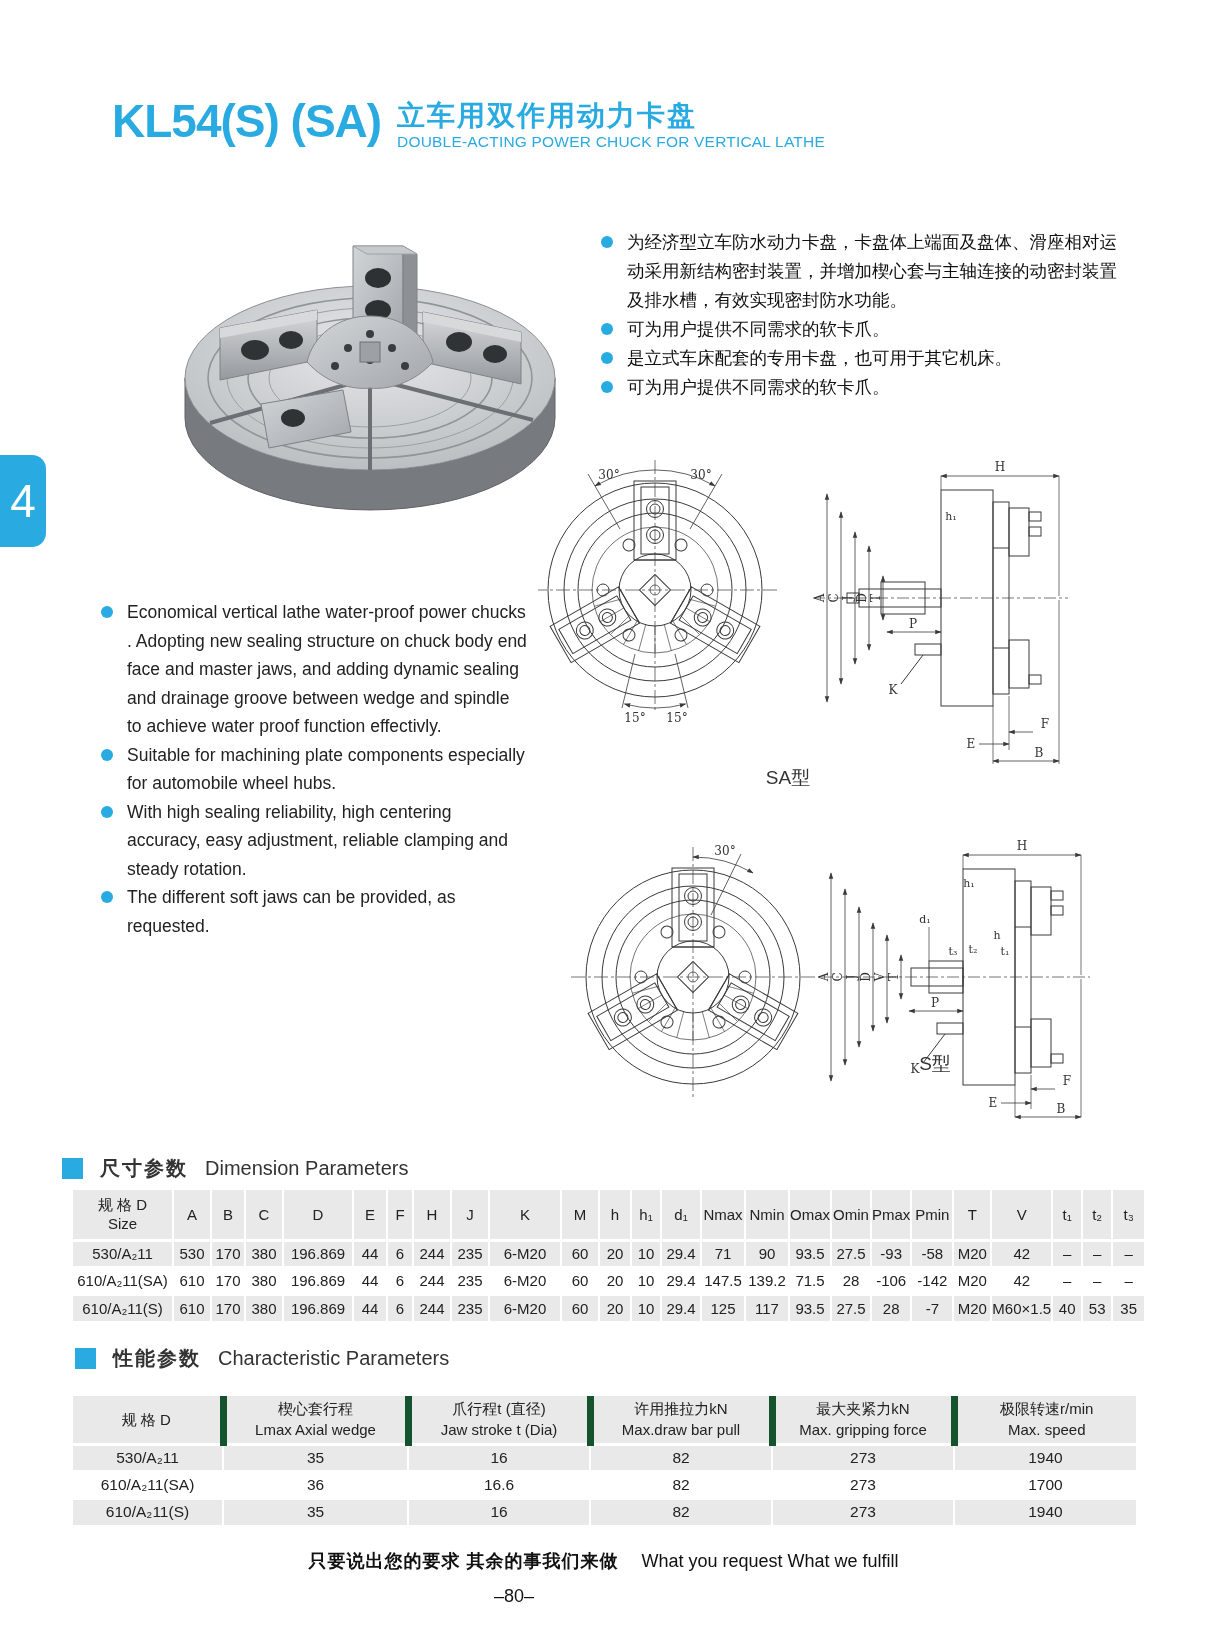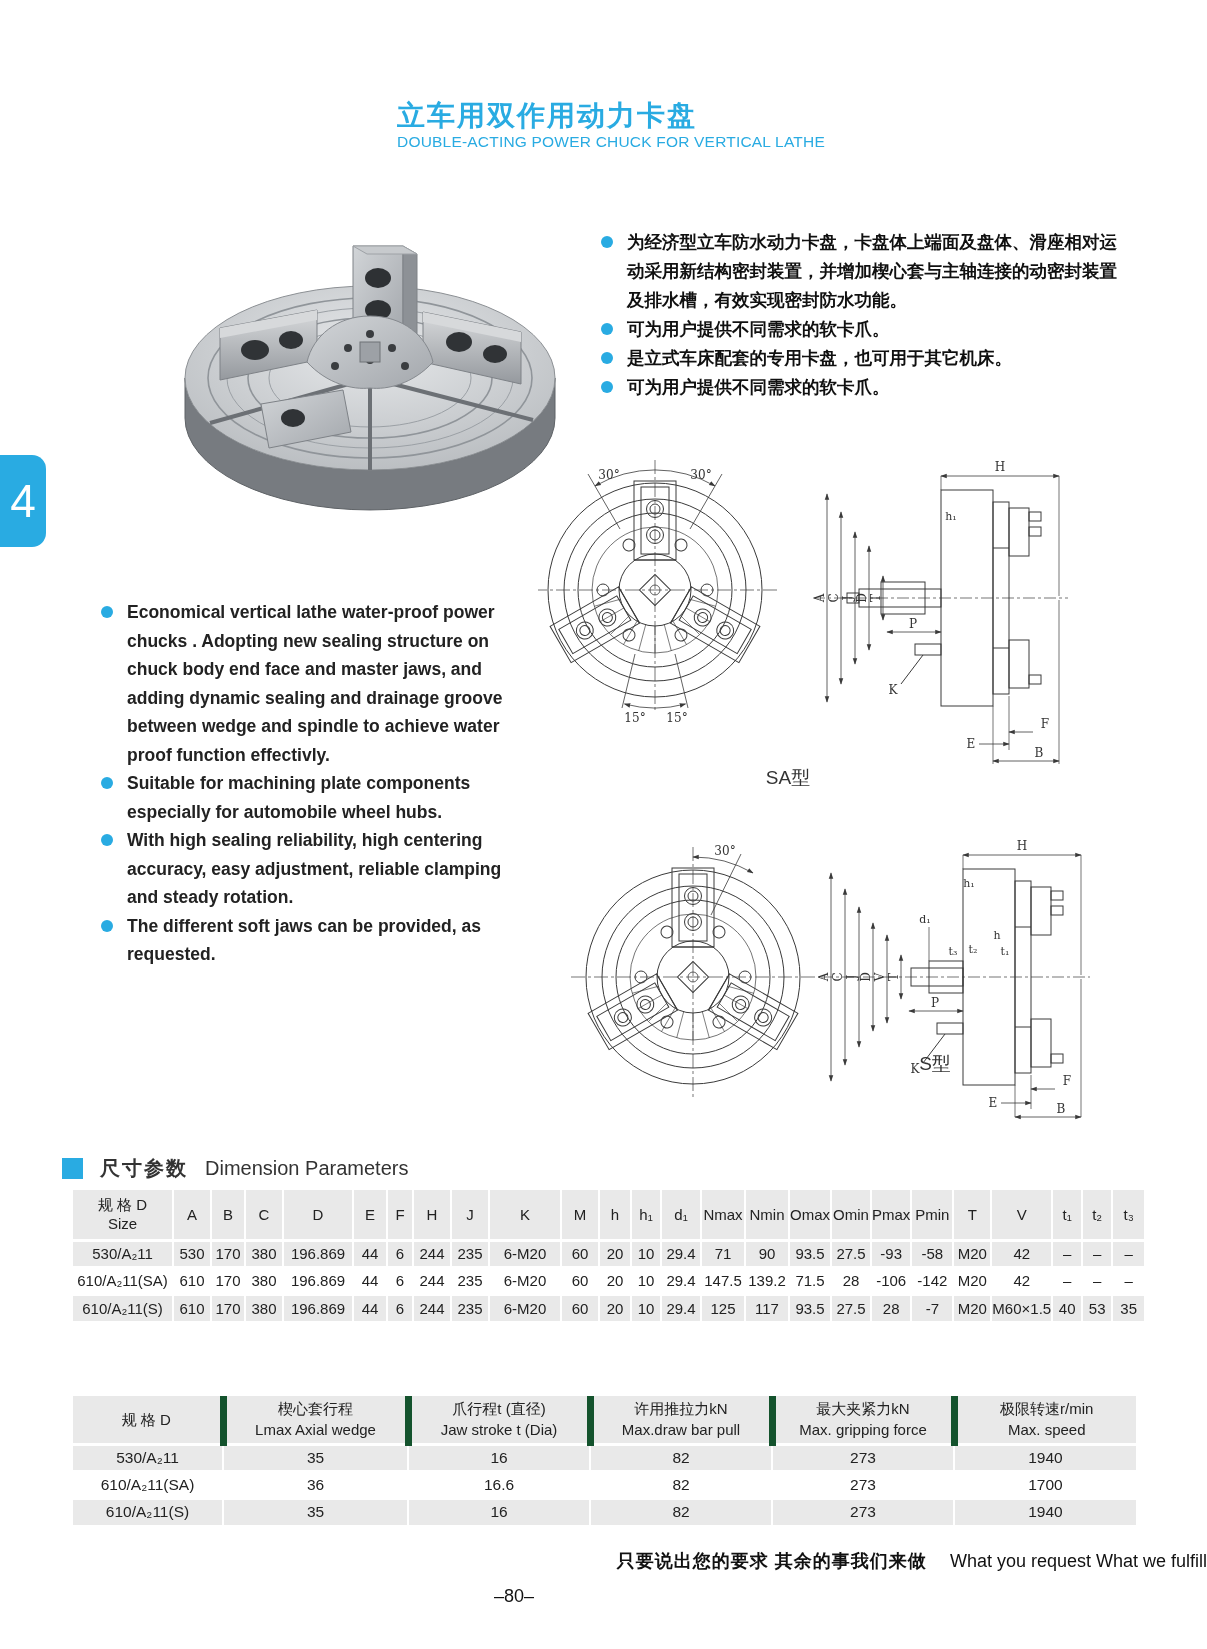--- a/index.html
+++ b/index.html
@@ -67,6 +67,7 @@
 
 <div id="page">
 
+  <div class="abs model-title">KL54(S) (SA)</div>
   <div class="abs title-zh">立车用双作用动力卡盘</div>
   <div class="abs title-en">DOUBLE-ACTING POWER CHUCK FOR VERTICAL LATHE</div>
 

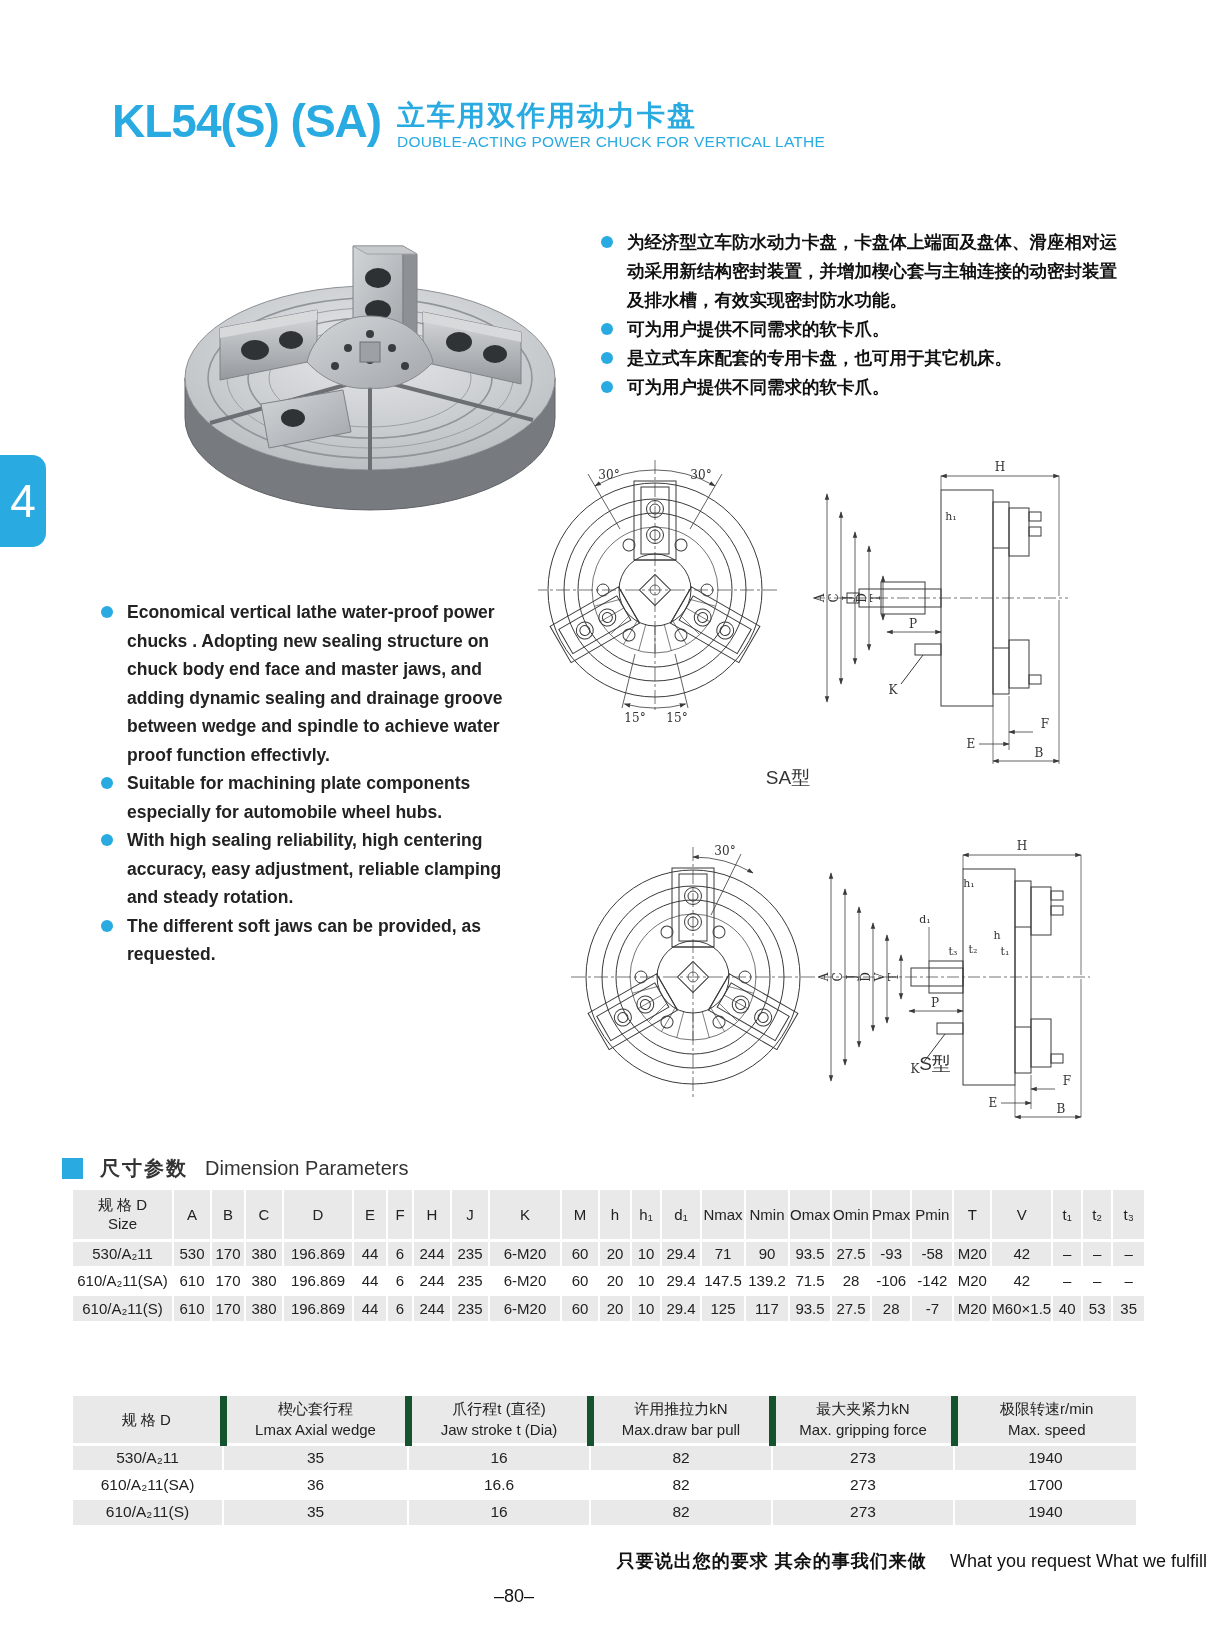--- a/index.html
+++ b/index.html
@@ -20,7 +20,7 @@
 
   
   .bullets { list-style:none; }
-  .bullets li { position:relative; padding-left:27px;font-weight:bold; }
+  .bullets li { position:relative; padding-left:27px; }
   .bullets li::before { content:""; position:absolute; left:1px; top:8px; width:12px; height:12px;
                         border-radius:50%; background:var(--accent,#29ABE2); }
   .bullets-zh { left:600px; top:228px; width:522px; font-size:17.5px; line-height:29px; color:#101010; }

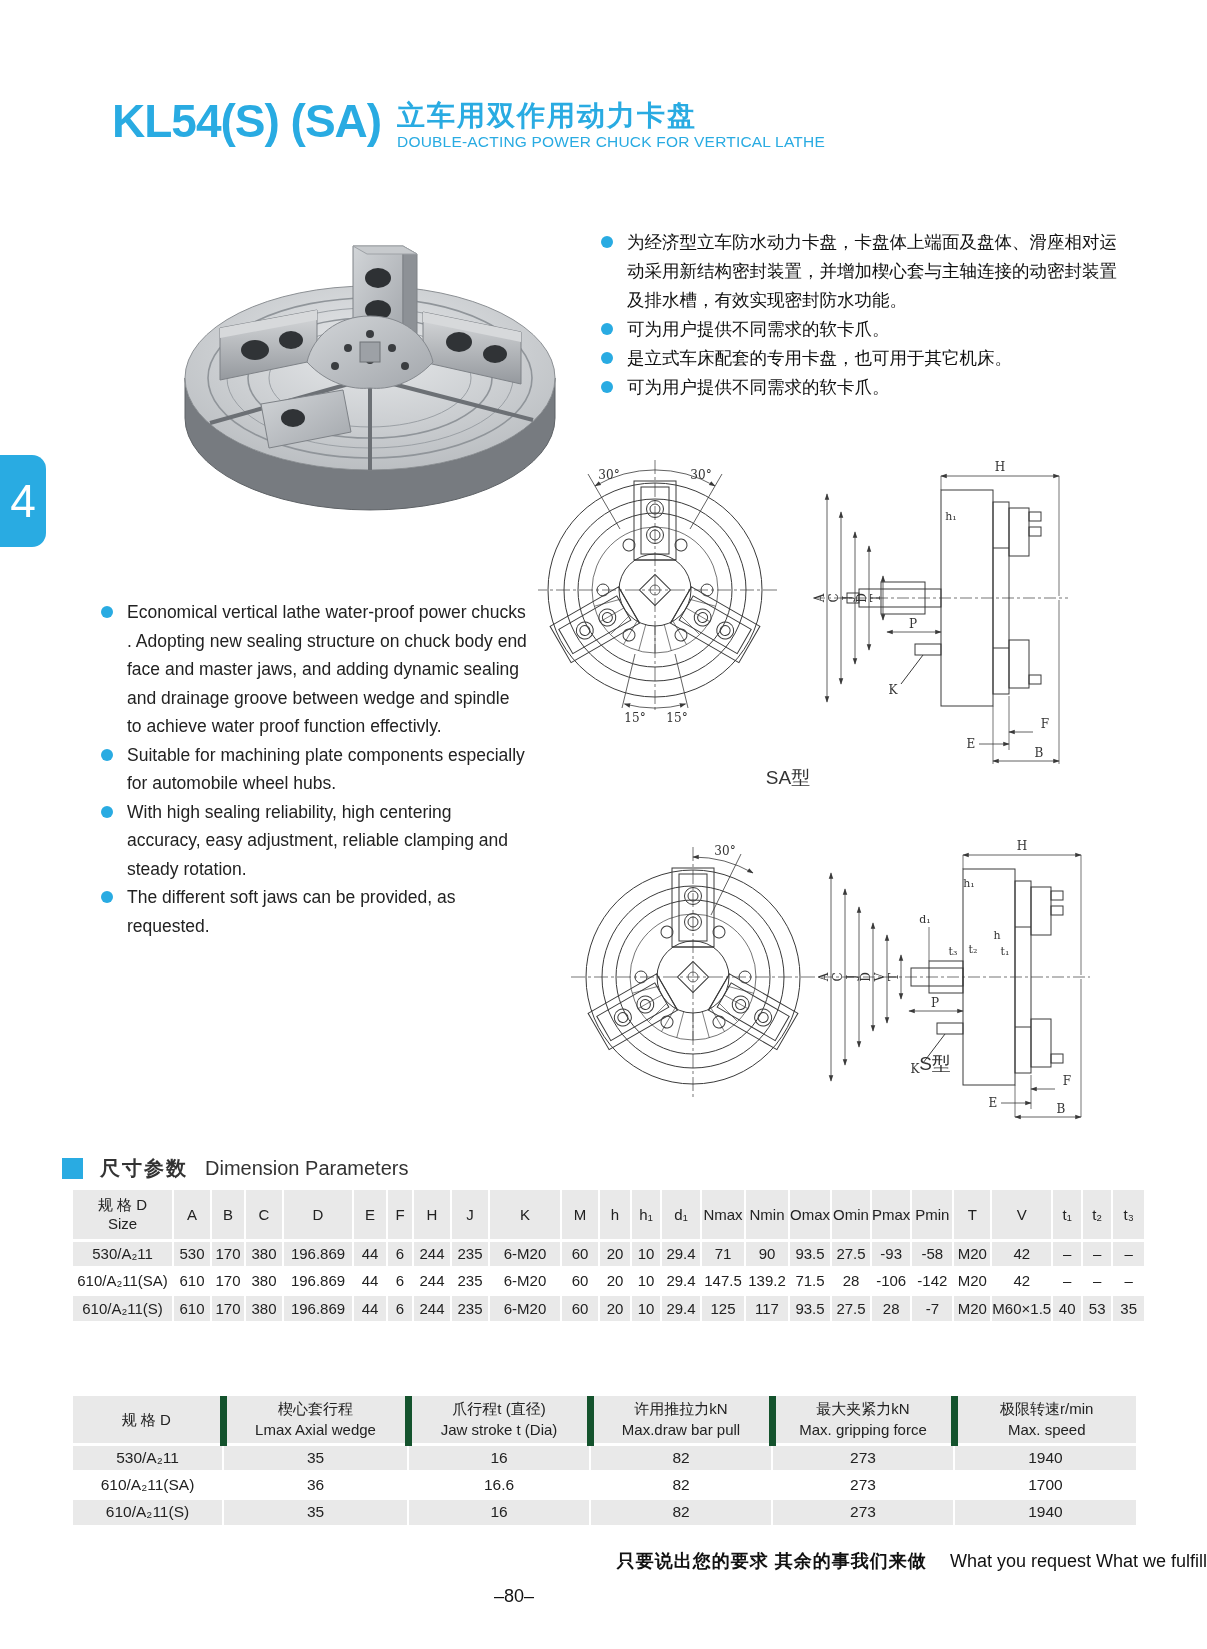--- a/index.html
+++ b/index.html
@@ -475,6 +475,11 @@
       </tbody>
   </table>
 
+  <div class="abs section-head" style="left:75px; top:1345px">
+    <span class="sq"></span>
+    <span class="zh">性能参数</span>
+    <span class="en">Characteristic Parameters</span>
+  </div>
 
   <table class="abs char-table">
     <colgroup>

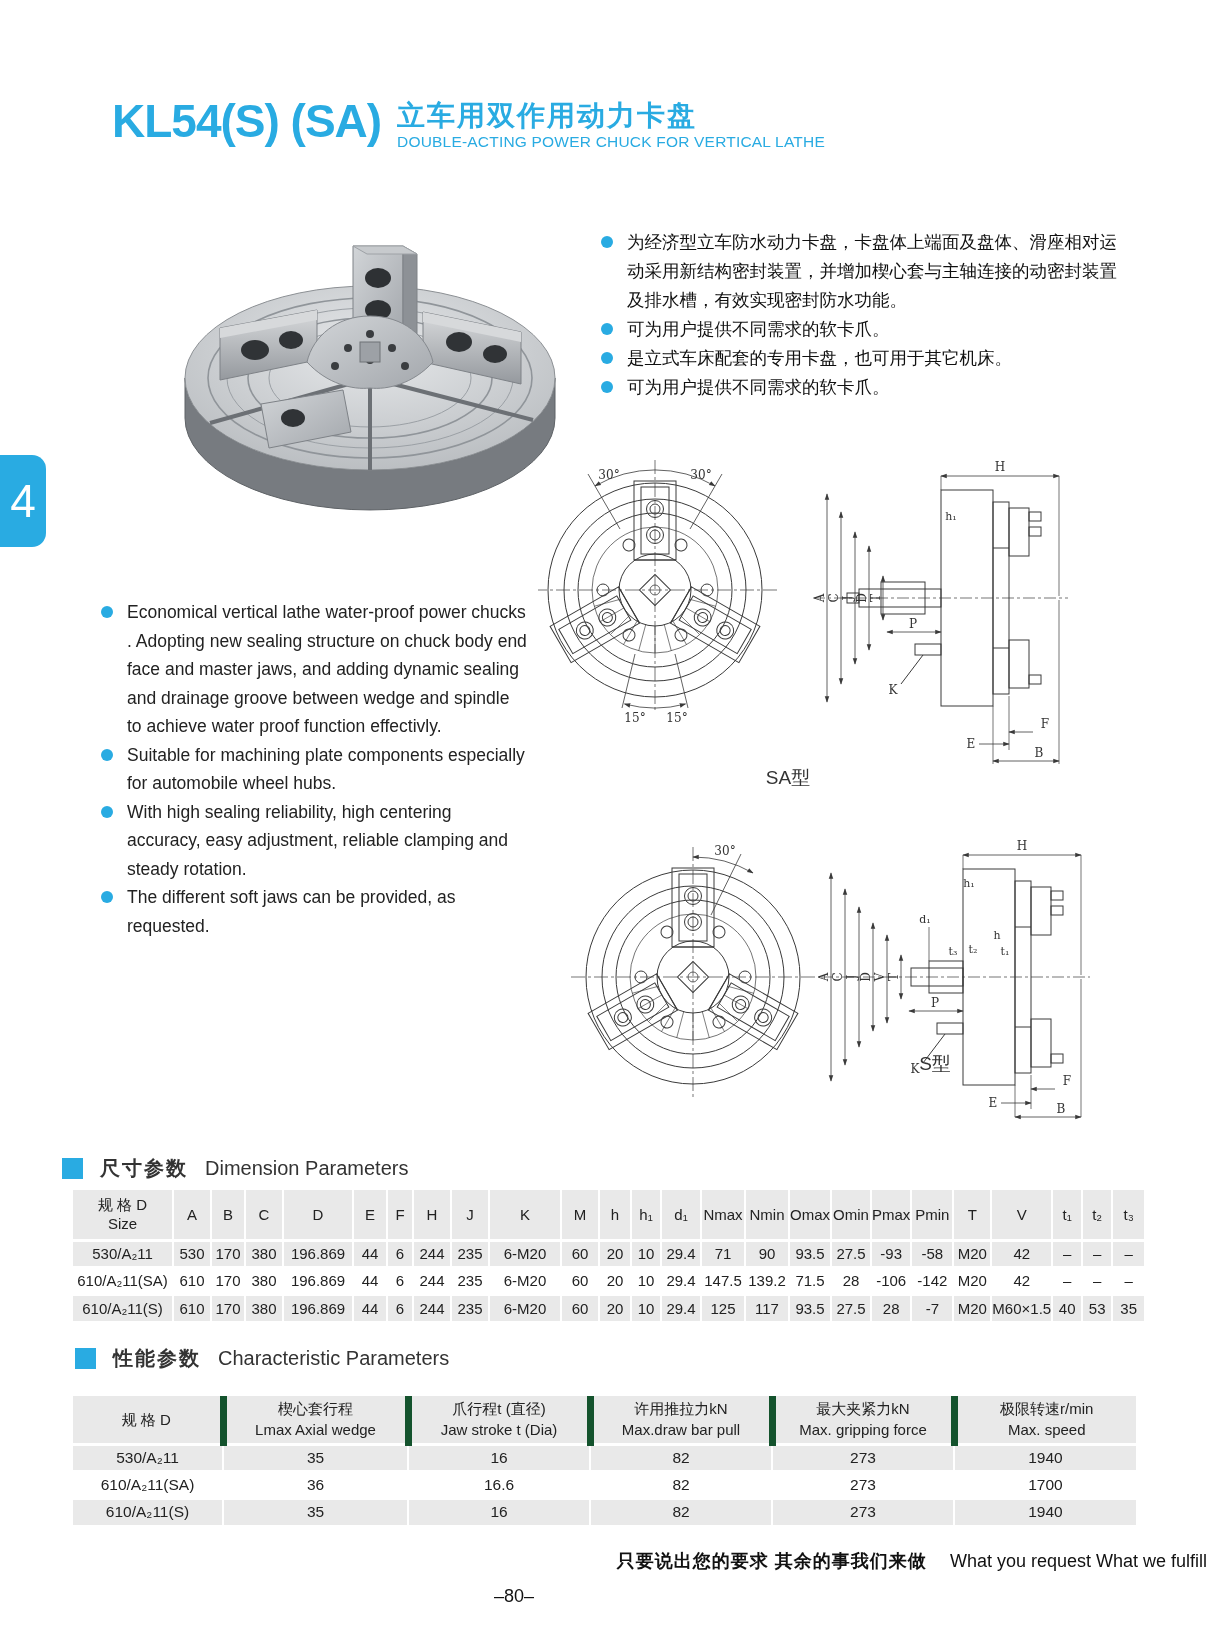--- a/index.html
+++ b/index.html
@@ -48,7 +48,7 @@
   .char-table tr.stripe td { background:#E9E9E9; }
 
   
-  .footer-slogan { left:0; top:1549px; width:1207px; text-align:right; font-size:18px; color:#111; }
+  .footer-slogan { left:0; top:1549px; width:1207px; text-align:center; font-size:18px; color:#111; }
   .footer-slogan .zh { font-weight:bold; letter-spacing:1px; }
   .footer-slogan .en { font-weight:normal; margin-left:18px; }
   .footer-page { left:0; top:1586px; width:1028px; text-align:center; font-size:18px; color:#111; }

